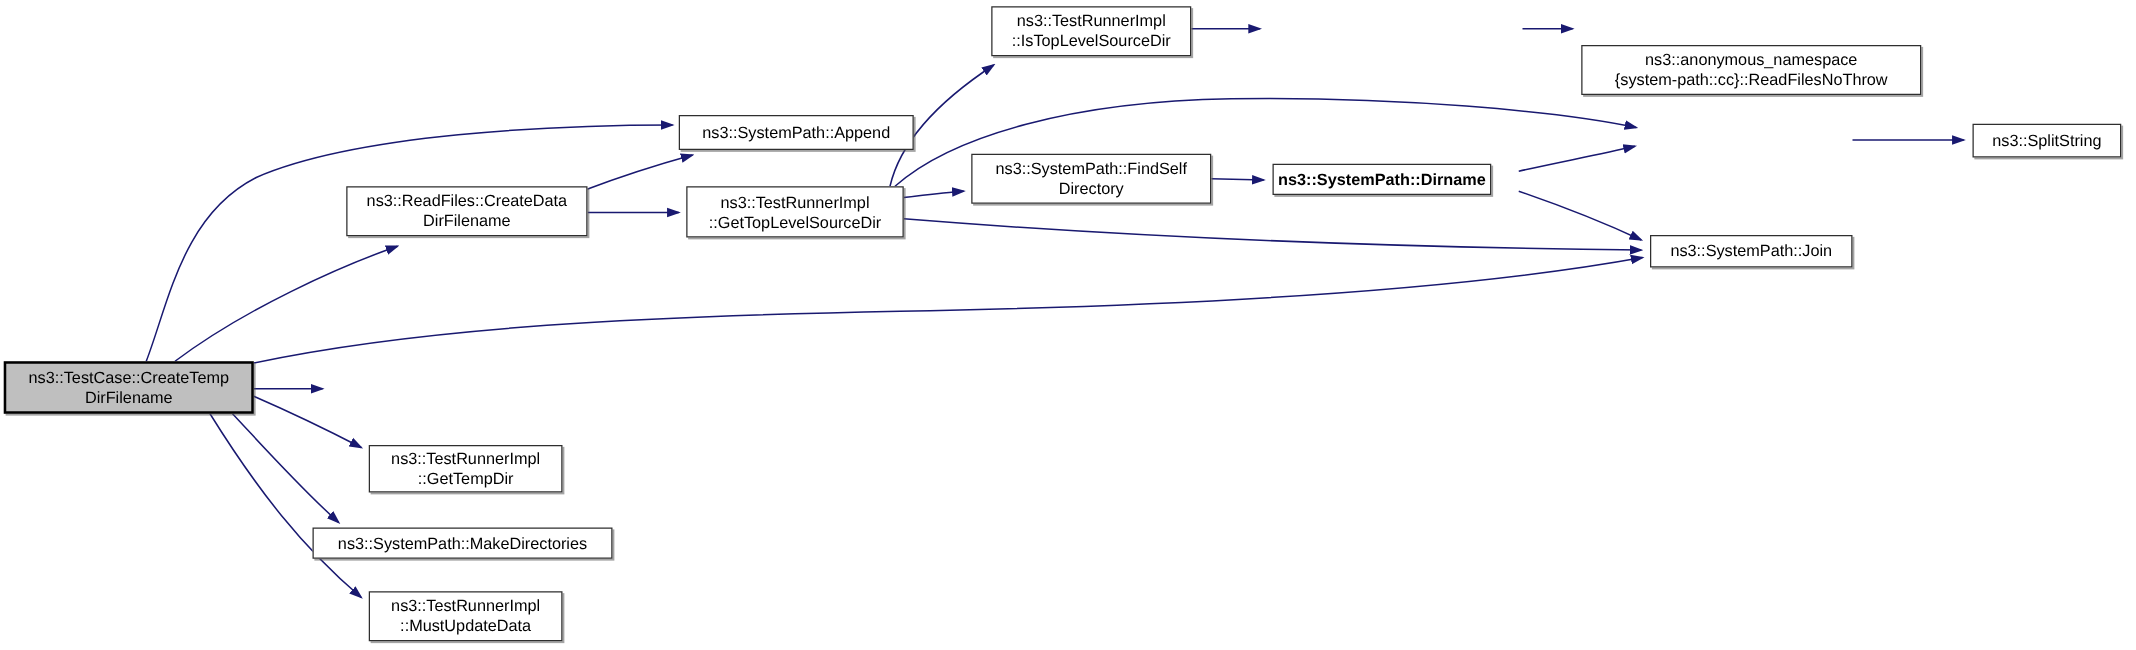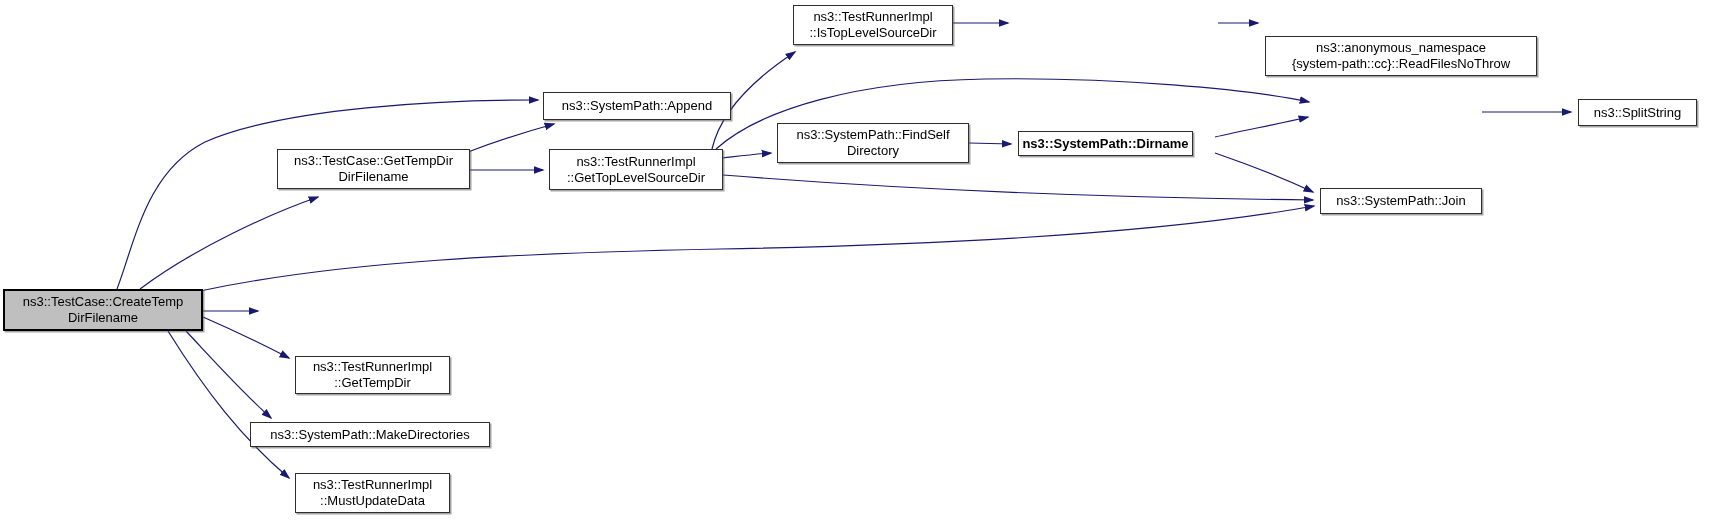--- a/index.html
+++ b/index.html
@@ -91,7 +91,7 @@
 
   <div class="node hl" id="n-main">ns3::TestCase::CreateTemp
 DirFilename</div>
-  <div class="node" id="n-createData">ns3::TestCase::GetTempDir
+  <div class="node" id="n-createData">ns3::ReadFiles::CreateData
 DirFilename</div>
   <div class="node" id="n-append">ns3::SystemPath::Append</div>
   <div class="node" id="n-getTop">ns3::TestRunnerImpl

